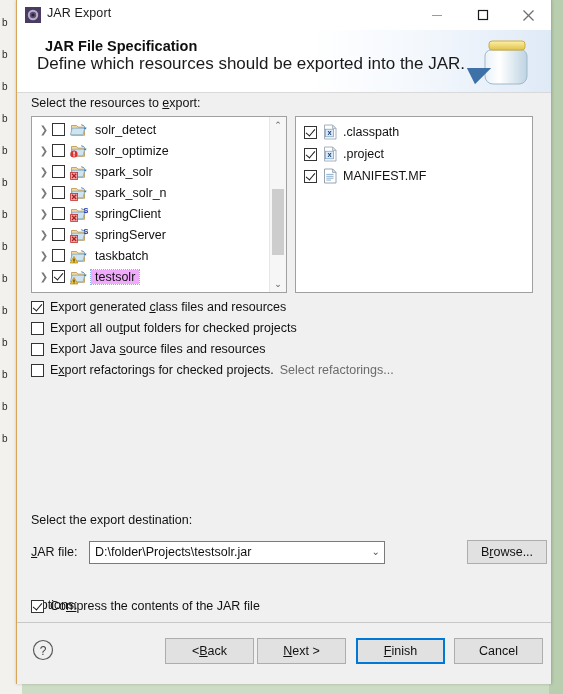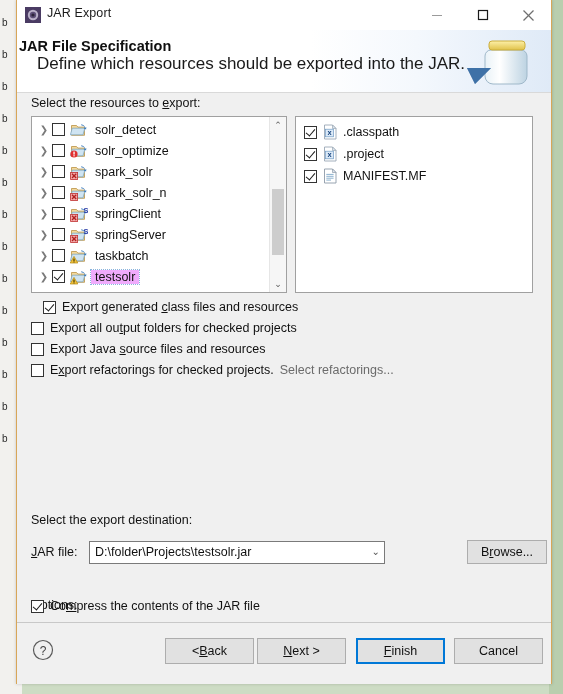--- a/index.html
+++ b/index.html
@@ -98,7 +98,7 @@
   }
   .header-title {
     position: absolute;
-    left: 2px; top: 8px;
+    left: 28px; top: 8px;
     font-size: 14.5px;
     font-weight: bold;
     color: #101010;

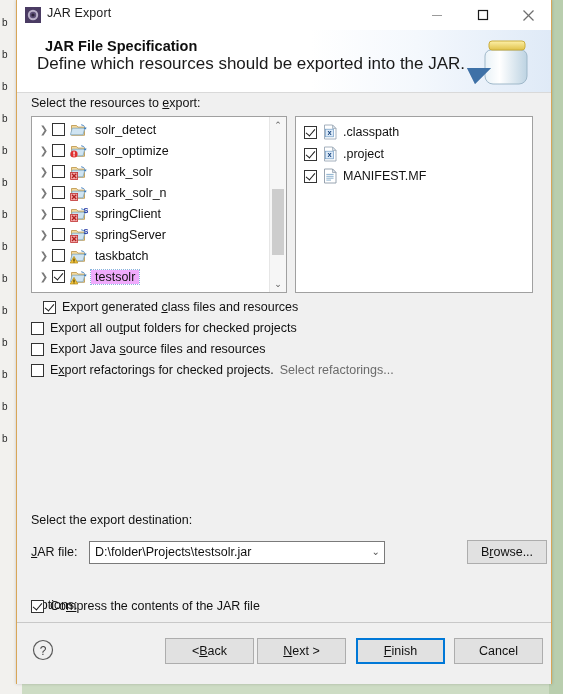--- a/index.html
+++ b/index.html
@@ -530,7 +530,7 @@
     </div>
 
     <div id="export-options">
-        <div class="optrow" style="left: 26px; top: 207px;">
+        <div class="optrow" style="left: 14px; top: 207px;">
           <span class="cb checked"></span>
           <span><span>Export generated </span><u>c</u><span>lass files and resources</span></span>
         </div>

